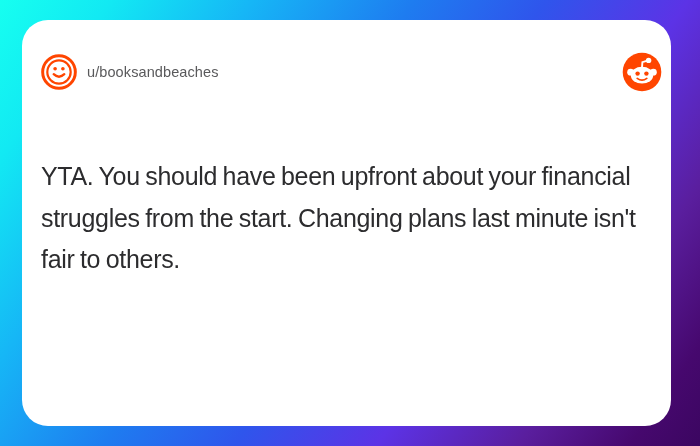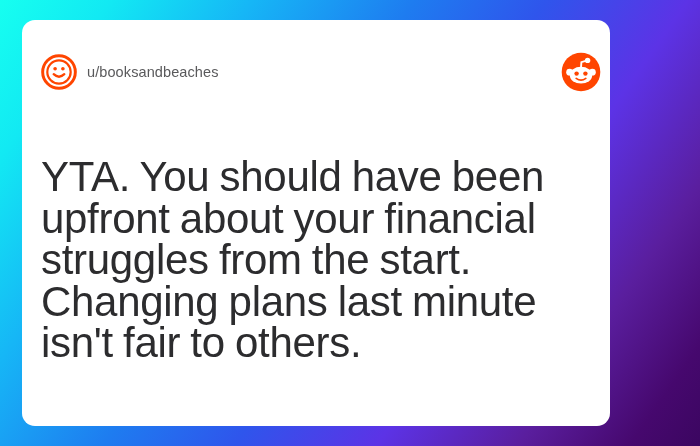--- a/index.html
+++ b/index.html
@@ -36,10 +36,10 @@
     position: absolute;
     left: 22px;
     top: 20px;
-    width: 588px;
+    width: 649px;
     height: 406px;
     background: #FFFFFF;
-    border-radius: 13px;
+    border-radius: 26px;
     box-sizing: border-box;
     padding: 0;
   }

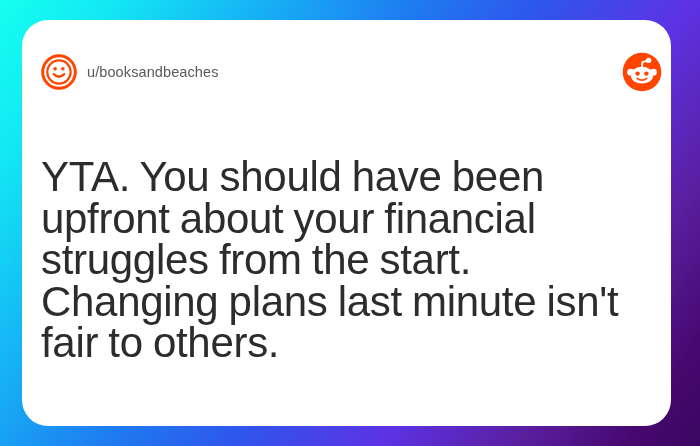--- a/index.html
+++ b/index.html
@@ -91,7 +91,7 @@
     left: 19px;
     top: 136px;
     right: 19px;
-    font-size: 42px;
+    font-size: 25px;
     line-height: 41.5px;
     color: #2C2C2E;
     letter-spacing: -0.3px;

